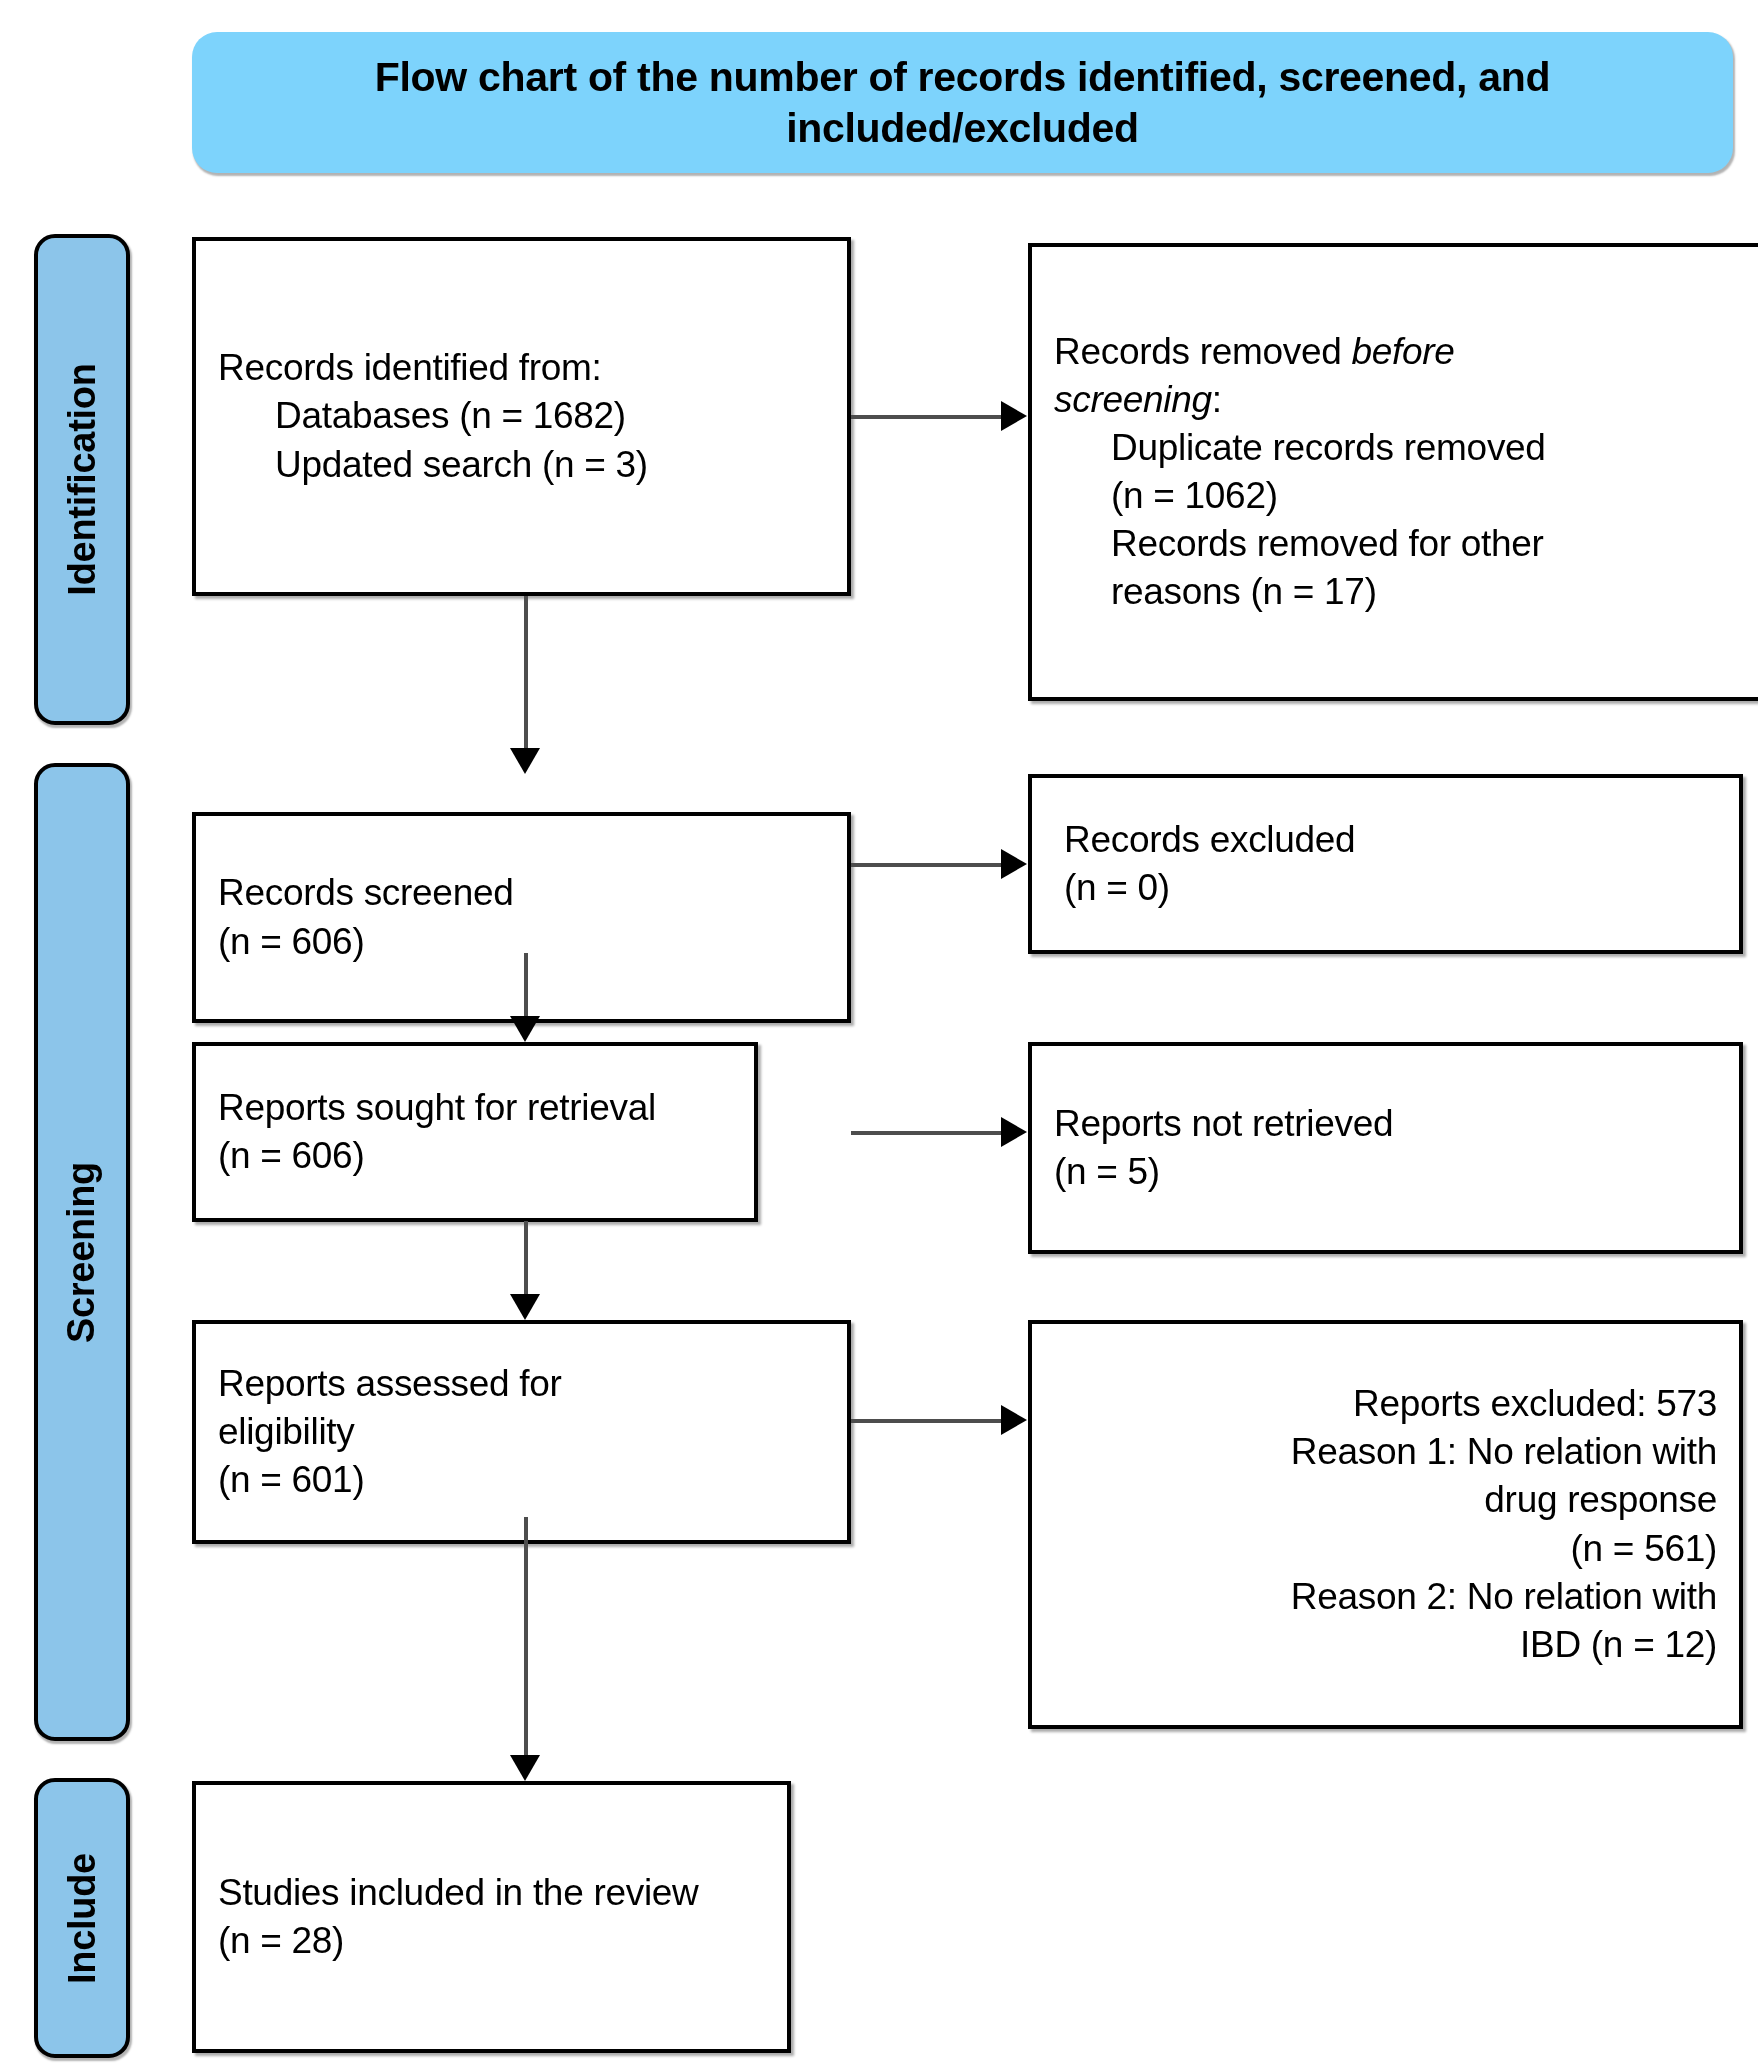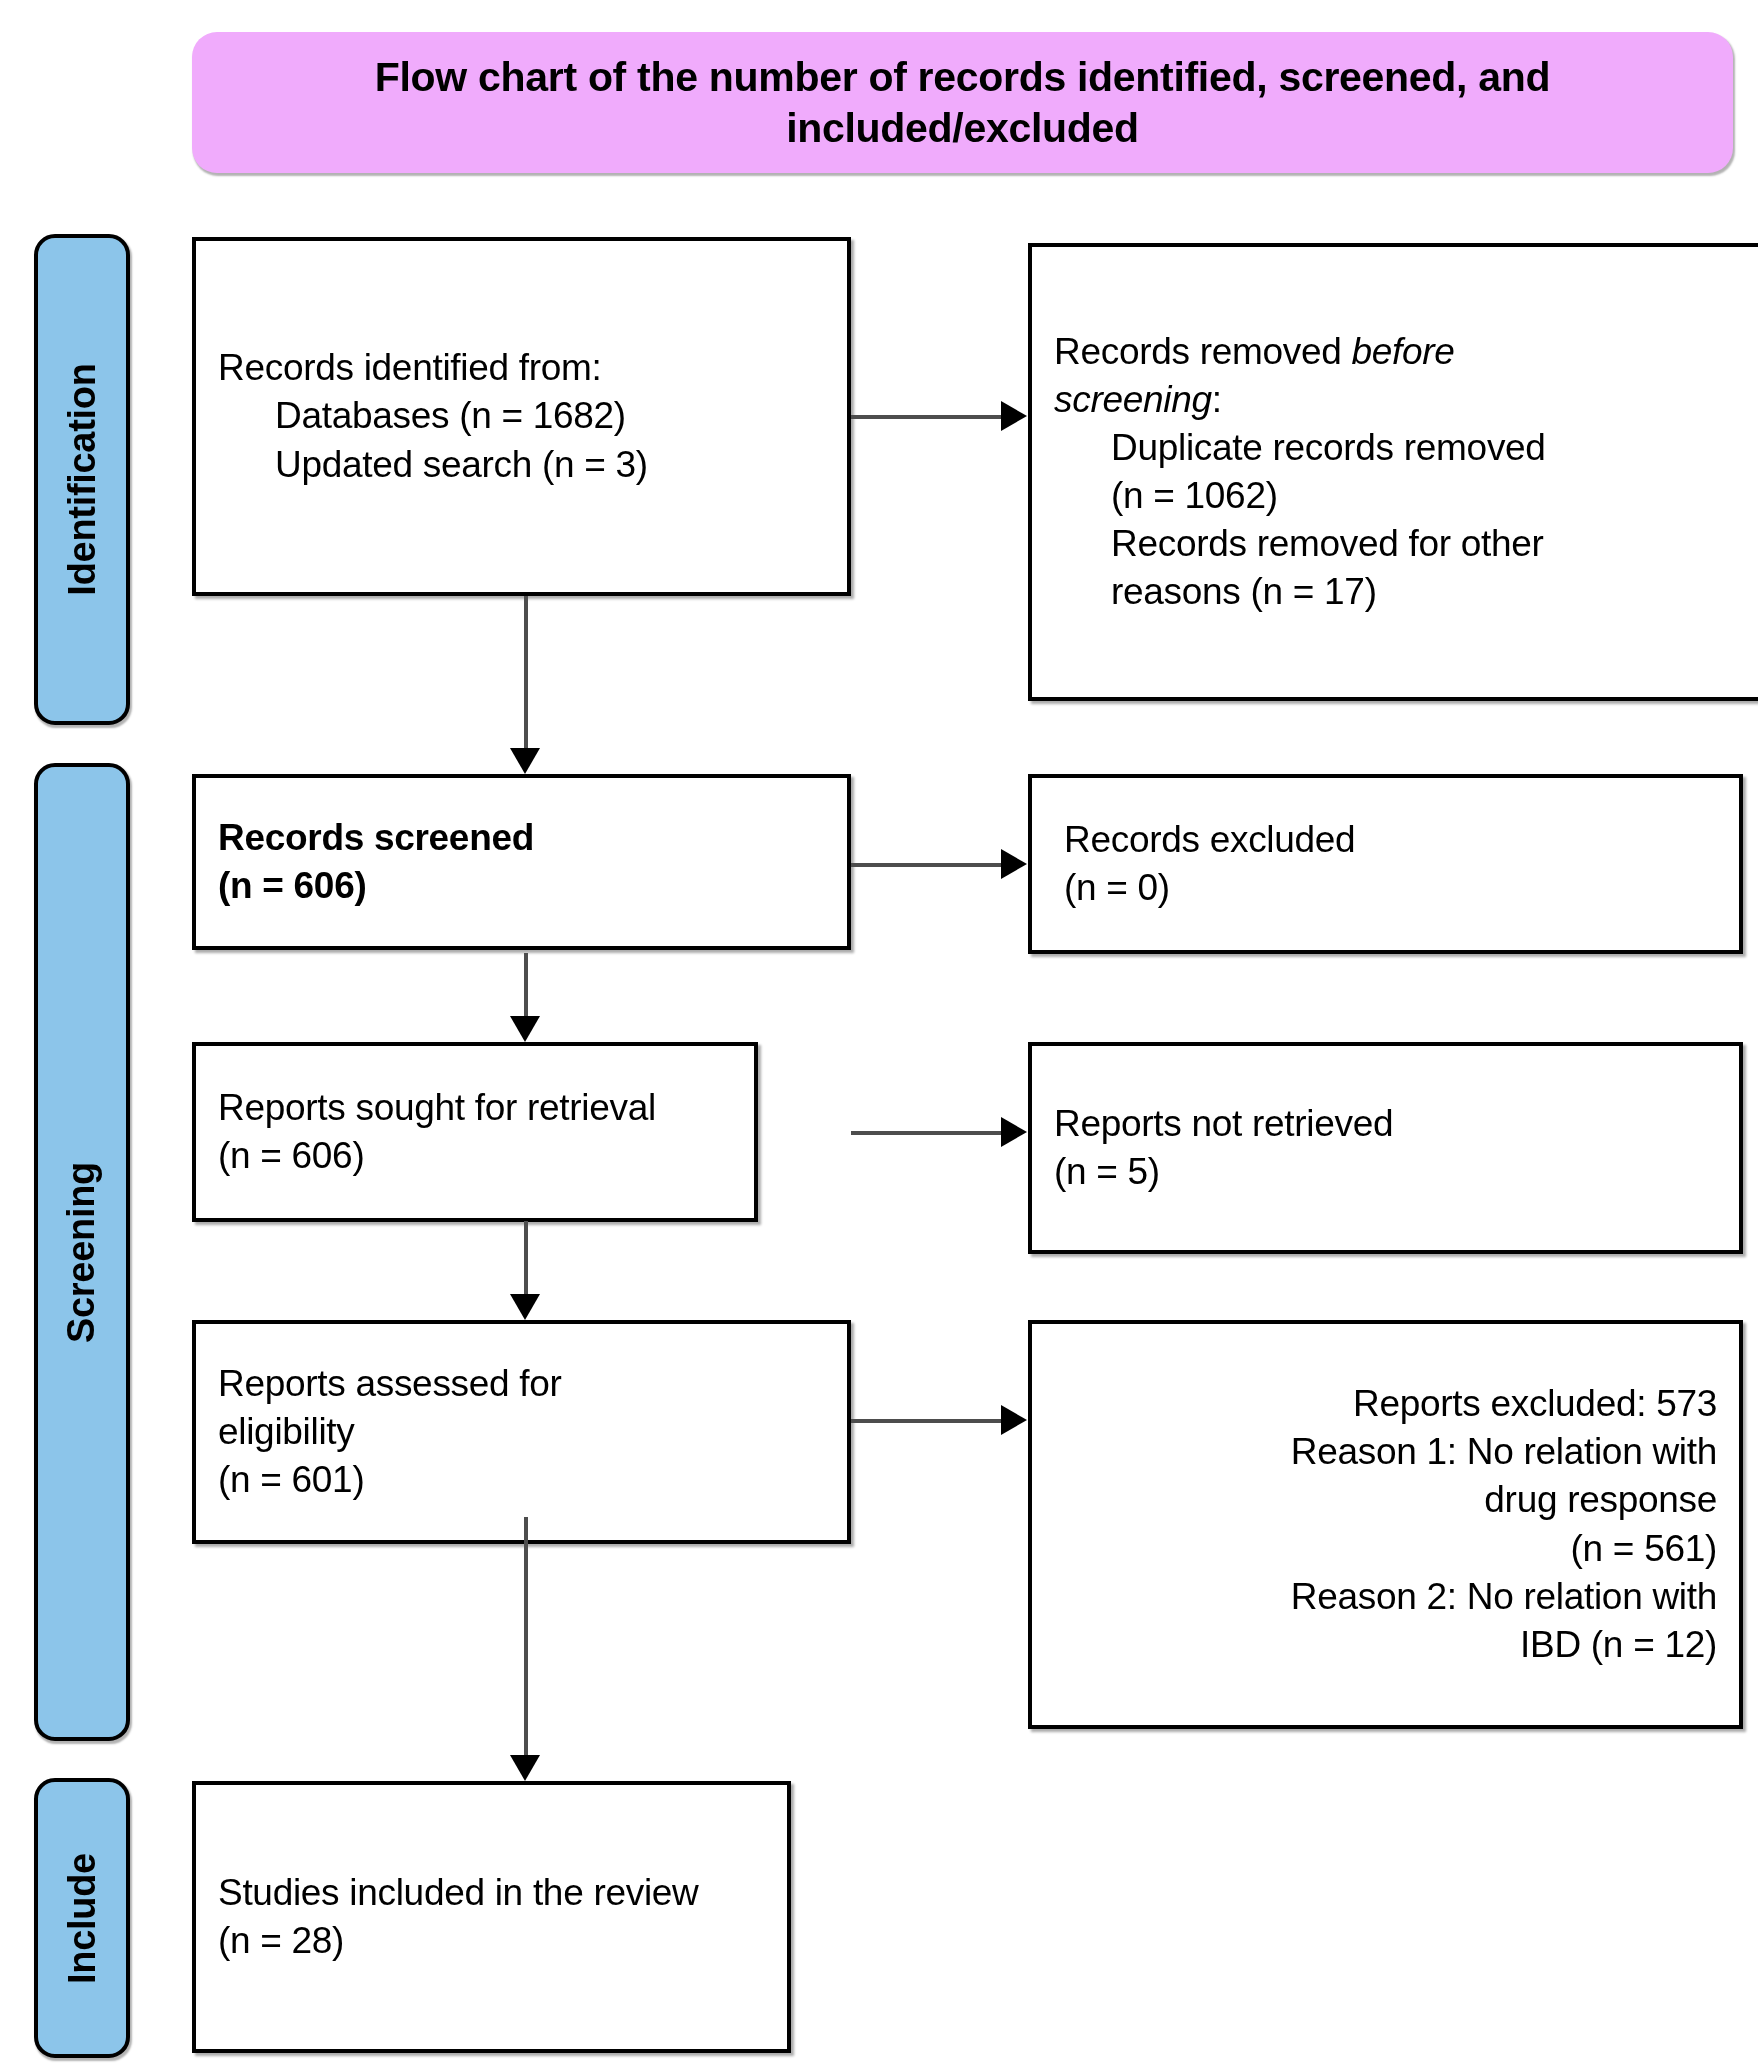--- a/index.html
+++ b/index.html
@@ -25,7 +25,7 @@
     top: 32px;
     width: 1541px;
     height: 141px;
-    background: #f0abfc;
+    background: #7dd3fc;
     border-radius: 25px;
     box-shadow: 1.9px 2.5px 1.9px rgba(0,0,0,0.30);
     display: flex;

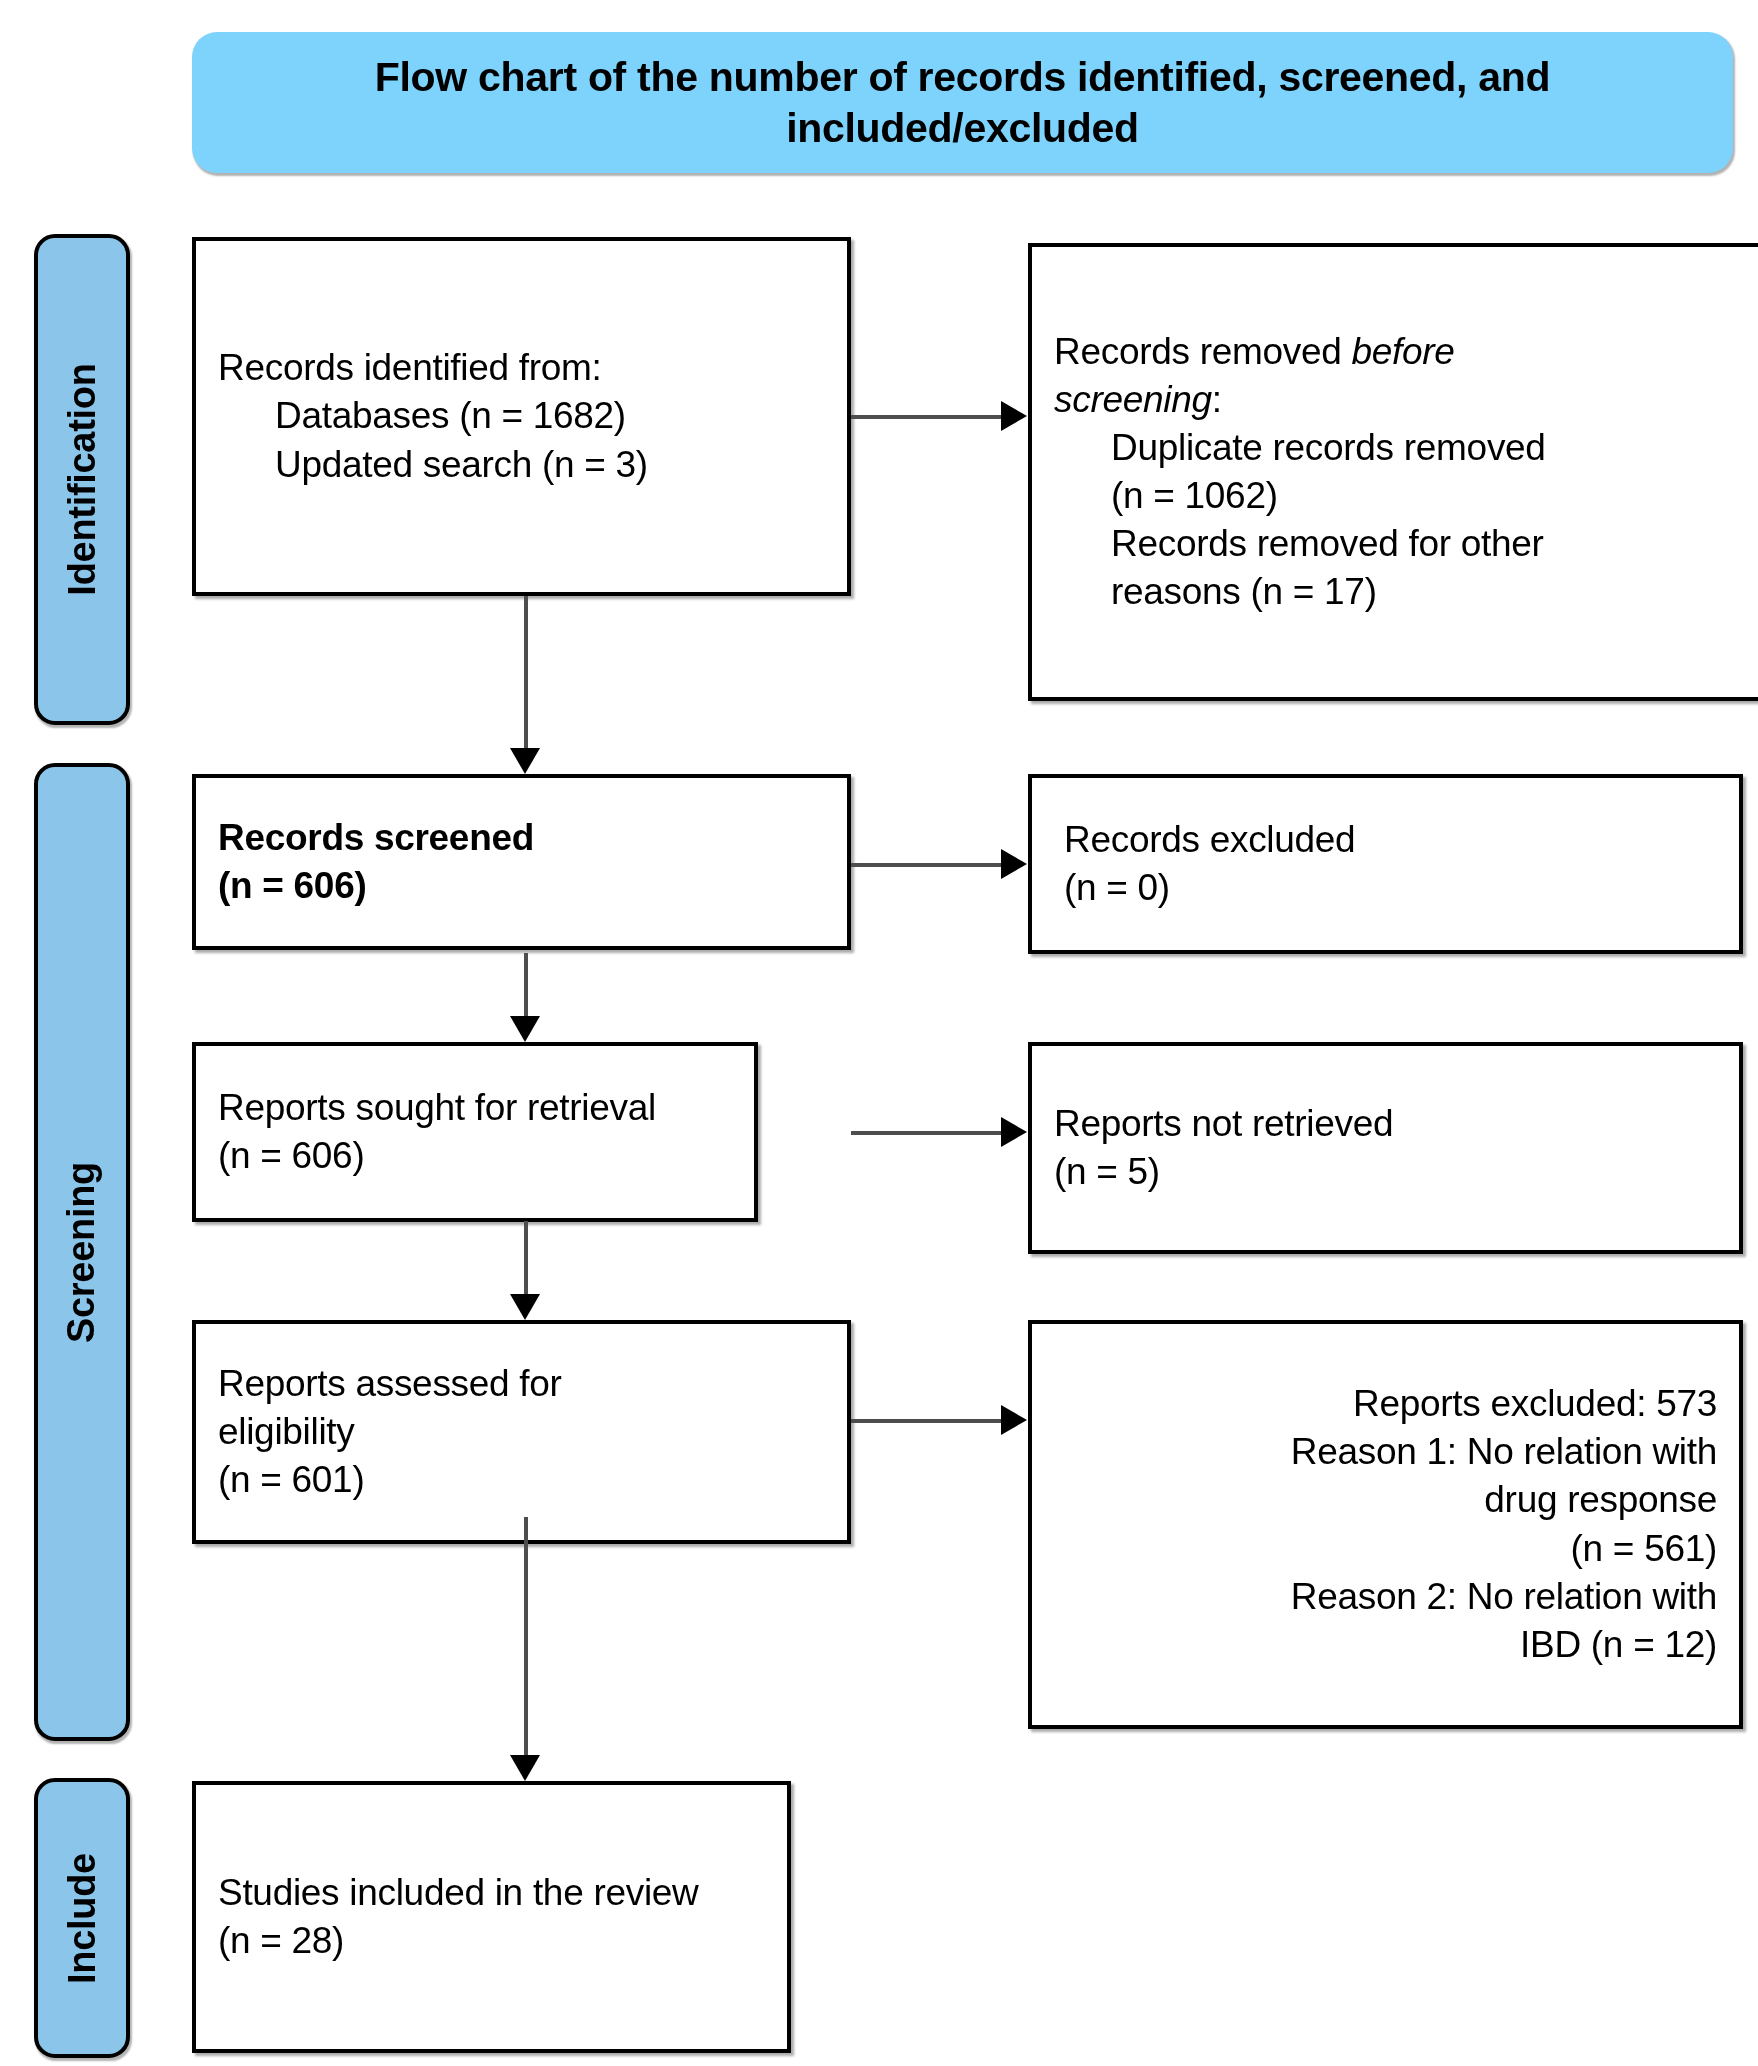--- a/index.html
+++ b/index.html
@@ -93,7 +93,7 @@
 
   
   #box-identified   { left: 192px; top: 237px;  width: 659px; height: 359px; }
-  #box-screened     { left: 192px; top: 774px; width: 659px; height: 176px; font-weight: bold; }
+  #box-screened     { left: 192px; top: 812px; width: 659px; height: 211px; }
   #box-sought       { left: 192px; top: 1042px; width: 566px; height: 180px; }
   #box-assessed     { left: 192px; top: 1320px; width: 659px; height: 224px; }
   #box-included     { left: 192px; top: 1781px; width: 599px; height: 272px; }

